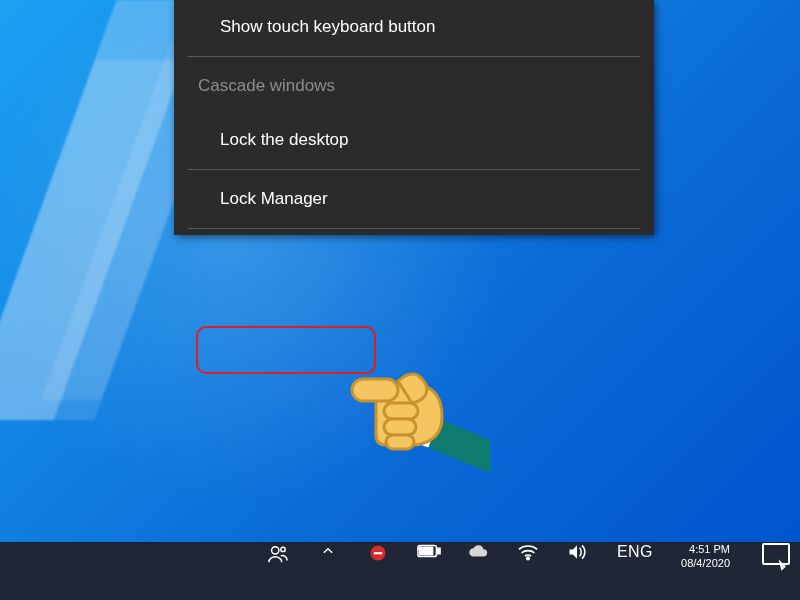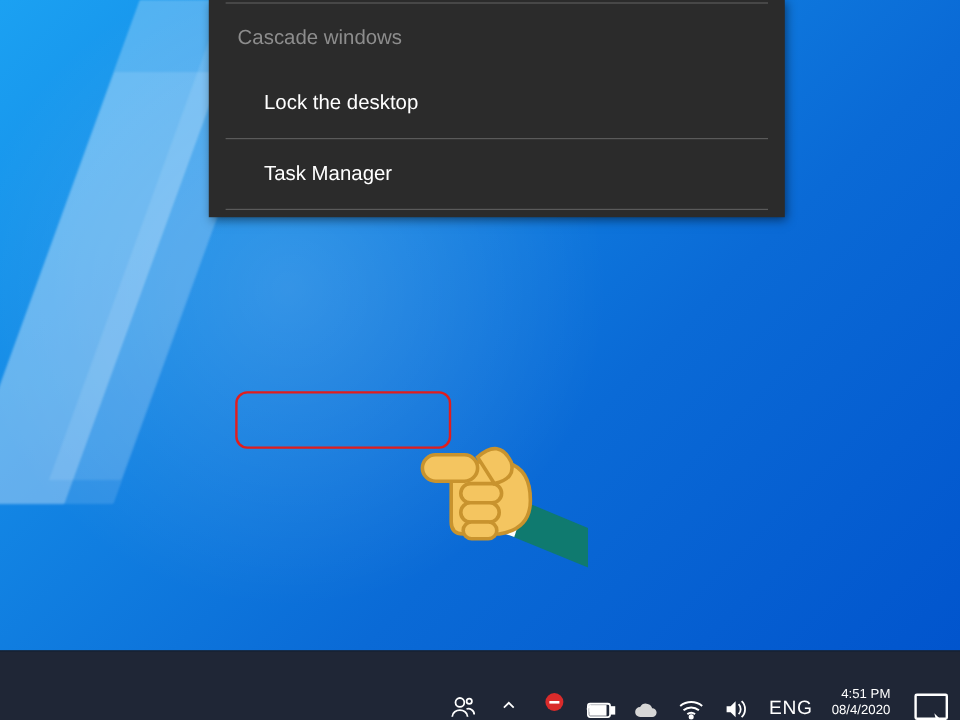--- a/index.html
+++ b/index.html
@@ -111,6 +111,9 @@
 </div>
 
 <div class="context-menu">
+  <div class="menu-item enabled">
+    <span>Show touch keyboard button</span>
+  </div>
   <div class="menu-sep"></div>
   <div class="menu-item disabled">
     <span>Cascade windows</span>

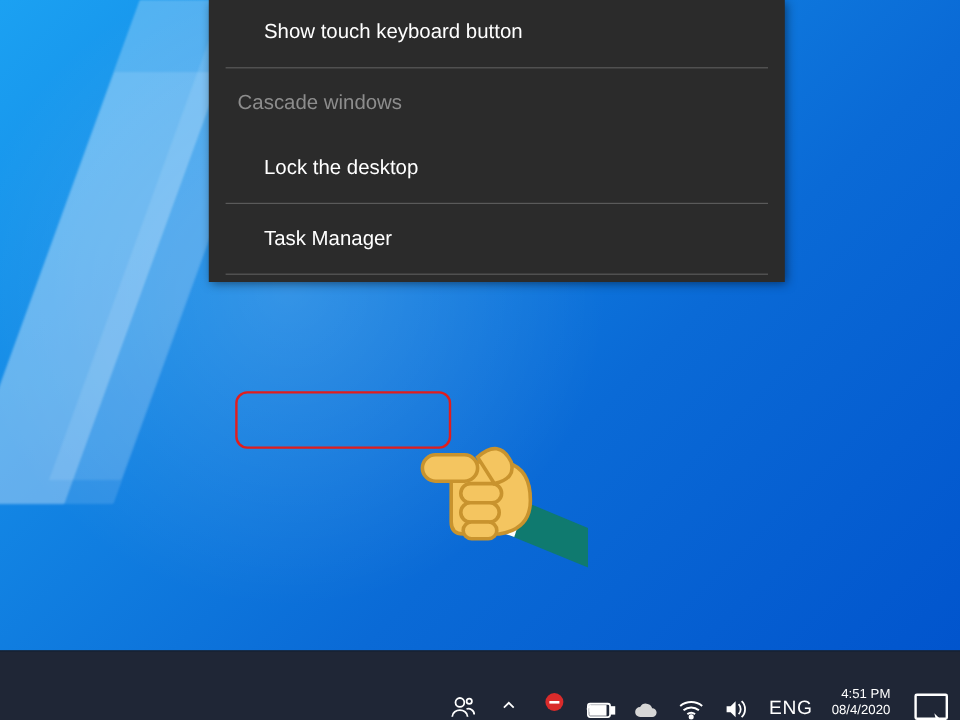--- a/index.html
+++ b/index.html
@@ -123,7 +123,7 @@
   </div>
   <div class="menu-sep"></div>
   <div class="menu-item enabled">
-    <span>Task Manager</span>
+    <span>Lock Manager</span>
   </div>
   <div class="menu-sep"></div>
 </div>

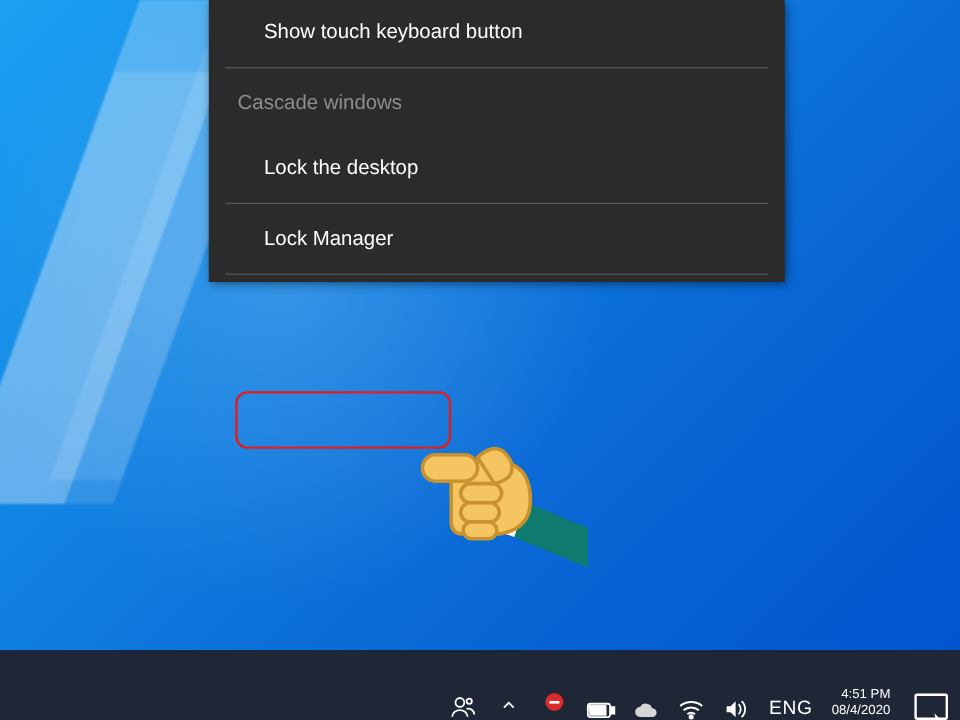--- a/index.html
+++ b/index.html
@@ -81,8 +81,8 @@
   .tray {
     margin-left: auto;
     display: flex;
-    align-items: flex-end;
-    gap: 16px;
+    align-items: flex-start;
+    gap: 28px;
     padding: 0 10px 0 4px;
     height: 100%;
     font-size: 14px;

